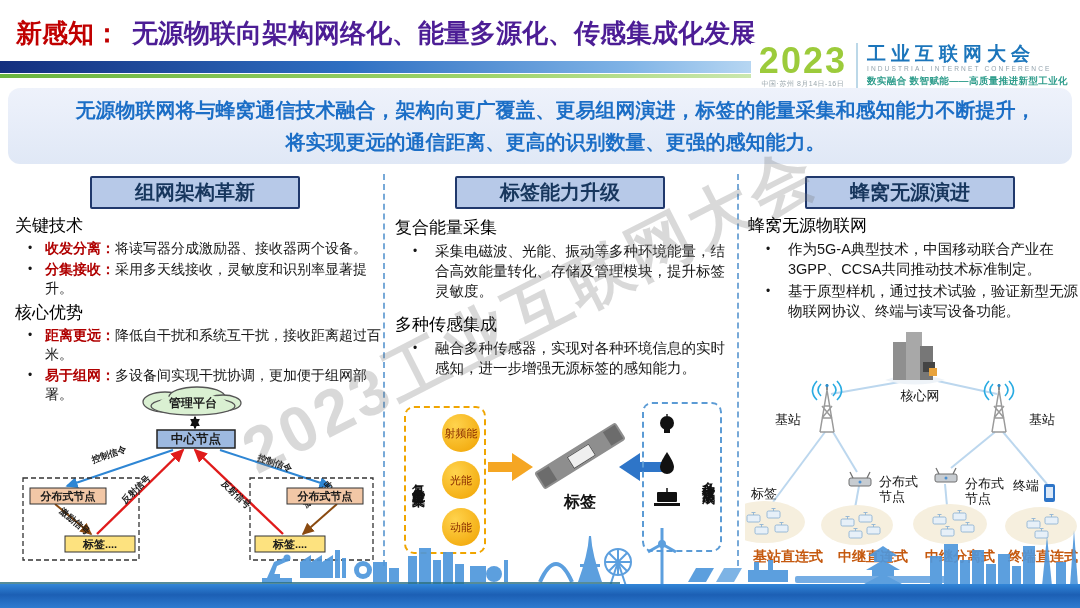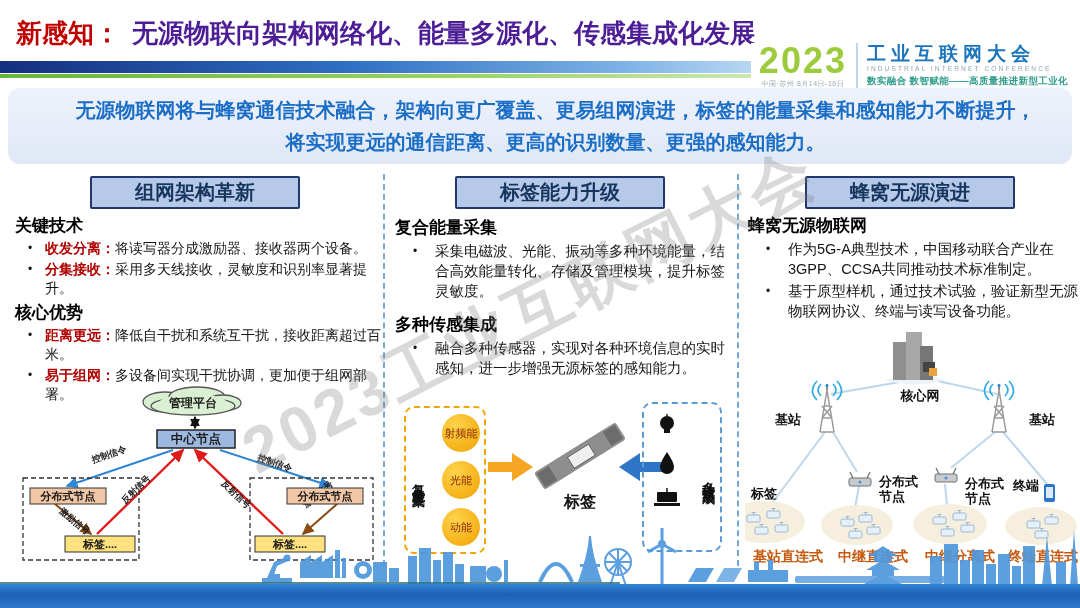--- a/index.html
+++ b/index.html
@@ -33,7 +33,7 @@
   .col-head{position:absolute;top:176px;width:210px;height:33px;background:#b7c9e8;border:2px solid #20386c;
             box-sizing:border-box;text-align:center;font-size:20px;font-weight:bold;color:#17365d;line-height:28px;border-radius:2px;}
   .textblock{position:absolute;color:#151515;}
-  .sec-h{font-size:17px;font-weight:bold;color:#000;margin:3px 0 2px 0;}
+  .sec-h{font-size:17px;font-weight:normal;color:#000;margin:3px 0 2px 0;}
   .bullet{display:flex;font-size:14px;line-height:19px;margin:2px 0;}
   .bullet .dot{width:30px;text-align:center;flex:none;font-size:12px;}
   .bullet .btxt{flex:1;}

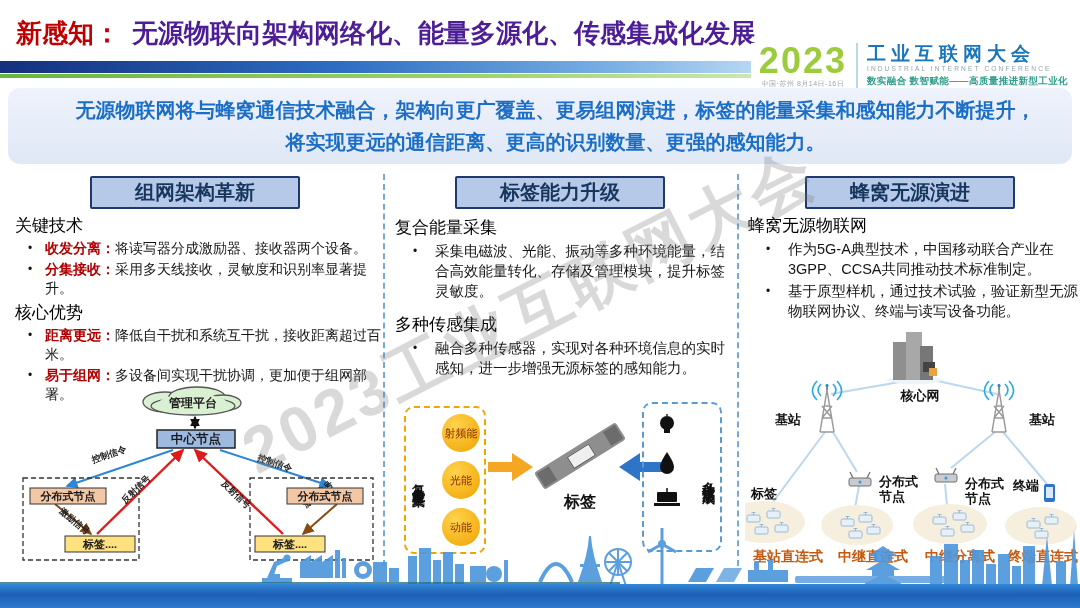--- a/index.html
+++ b/index.html
@@ -71,7 +71,7 @@
   
   .d3{position:absolute;left:745px;top:322px;width:332px;height:255px;}
   .d3 svg{position:absolute;inset:0;}
-  .lb{position:absolute;font-weight:bold;color:#111;font-size:13px;line-height:15px;white-space:pre-line;}
+  .lb{position:absolute;font-weight:normal;color:#111;font-size:13px;line-height:15px;white-space:pre-line;}
   .mode{position:absolute;top:226px;width:92px;text-align:center;font-size:14px;font-weight:bold;color:#c5590f;white-space:nowrap;}
 
   

